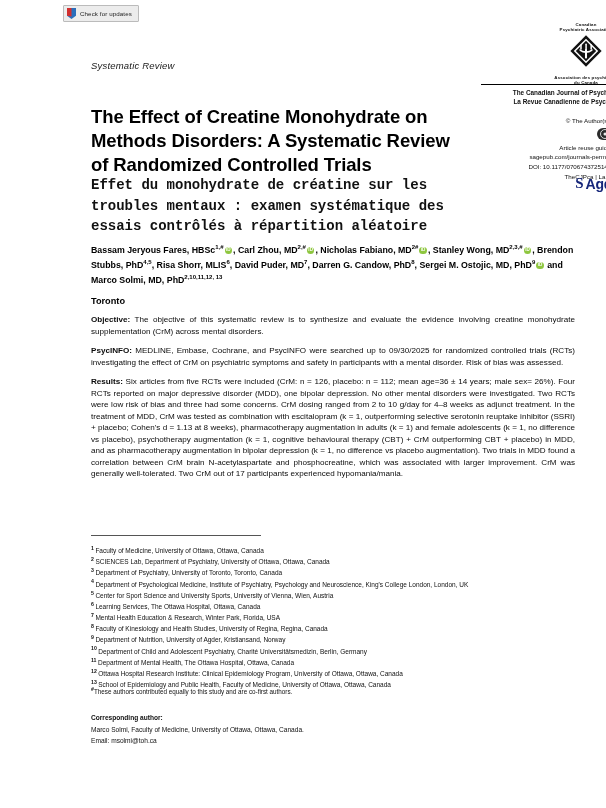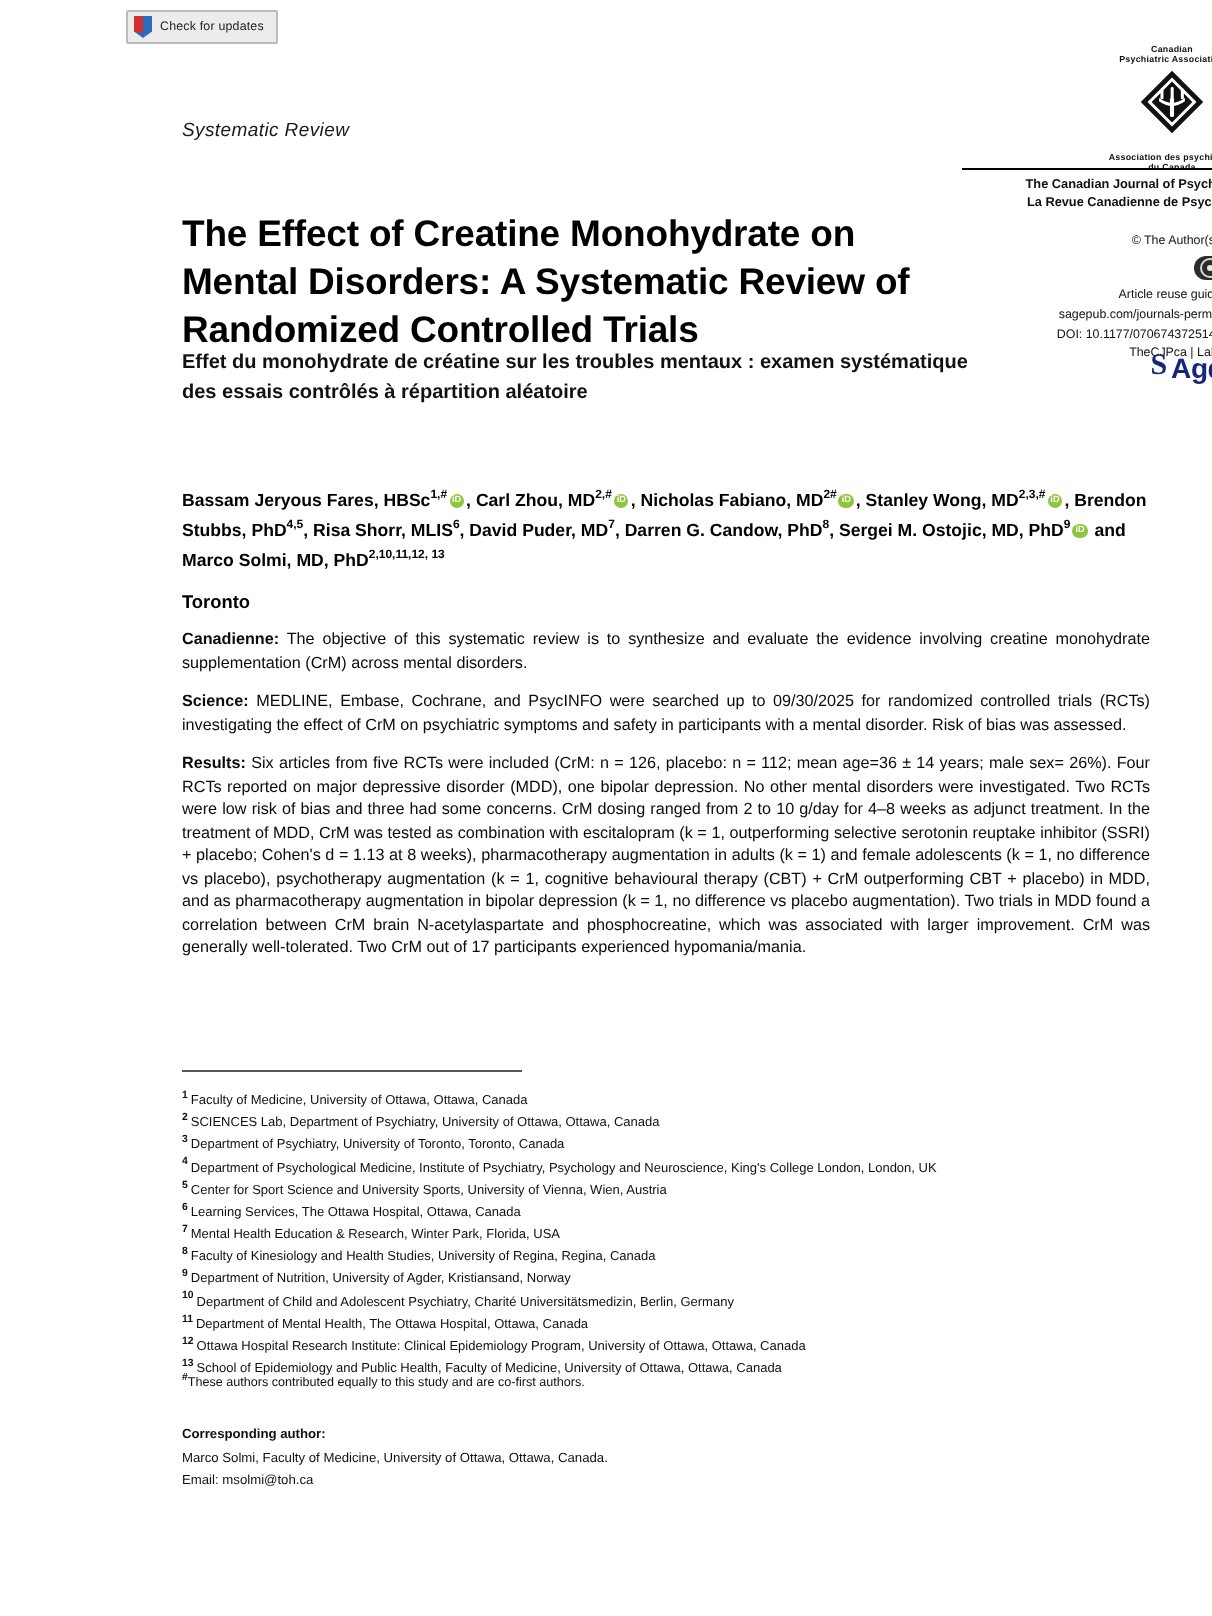--- a/index.html
+++ b/index.html
@@ -366,7 +366,7 @@
     <span class="w">Agder</span>
   </div>
 
-  <h1 class="title">The Effect of Creatine Monohydrate on Mental Disorders: A Systematic Review of Randomized Controlled Trials</h1>
+  <h1 class="title">The Effect of Creatine Monohydrate on Methods Disorders: A Systematic Review of Randomized Controlled Trials</h1>
   <div class="subtitle">Effet du monohydrate de créatine sur les troubles mentaux : examen systématique des essais contrôlés à répartition aléatoire</div>
 
   <div class="authors"><span>Bassam Jeryous Fares, HBSc</span><sup>1,#</sup><span class="orcid"></span>, <span>Carl Zhou, MD</span><sup>2,#</sup><span class="orcid"></span>, <span>Nicholas Fabiano, MD</span><sup>2#</sup><span class="orcid"></span>, <span>Stanley Wong, MD</span><sup>2,3,#</sup><span class="orcid"></span>, <span>Brendon Stubbs, PhD</span><sup>4,5</sup>, <span>Risa Shorr, MLIS</span><sup>6</sup>, <span>David Puder, MD</span><sup>7</sup>, <span>Darren G. Candow, PhD</span><sup>8</sup>, <span>Sergei M. Ostojic, MD, PhD</span><sup>9</sup><span class="orcid"></span> and <span>Marco Solmi, MD, PhD</span><sup>2,10,11,12, 13</sup></div>

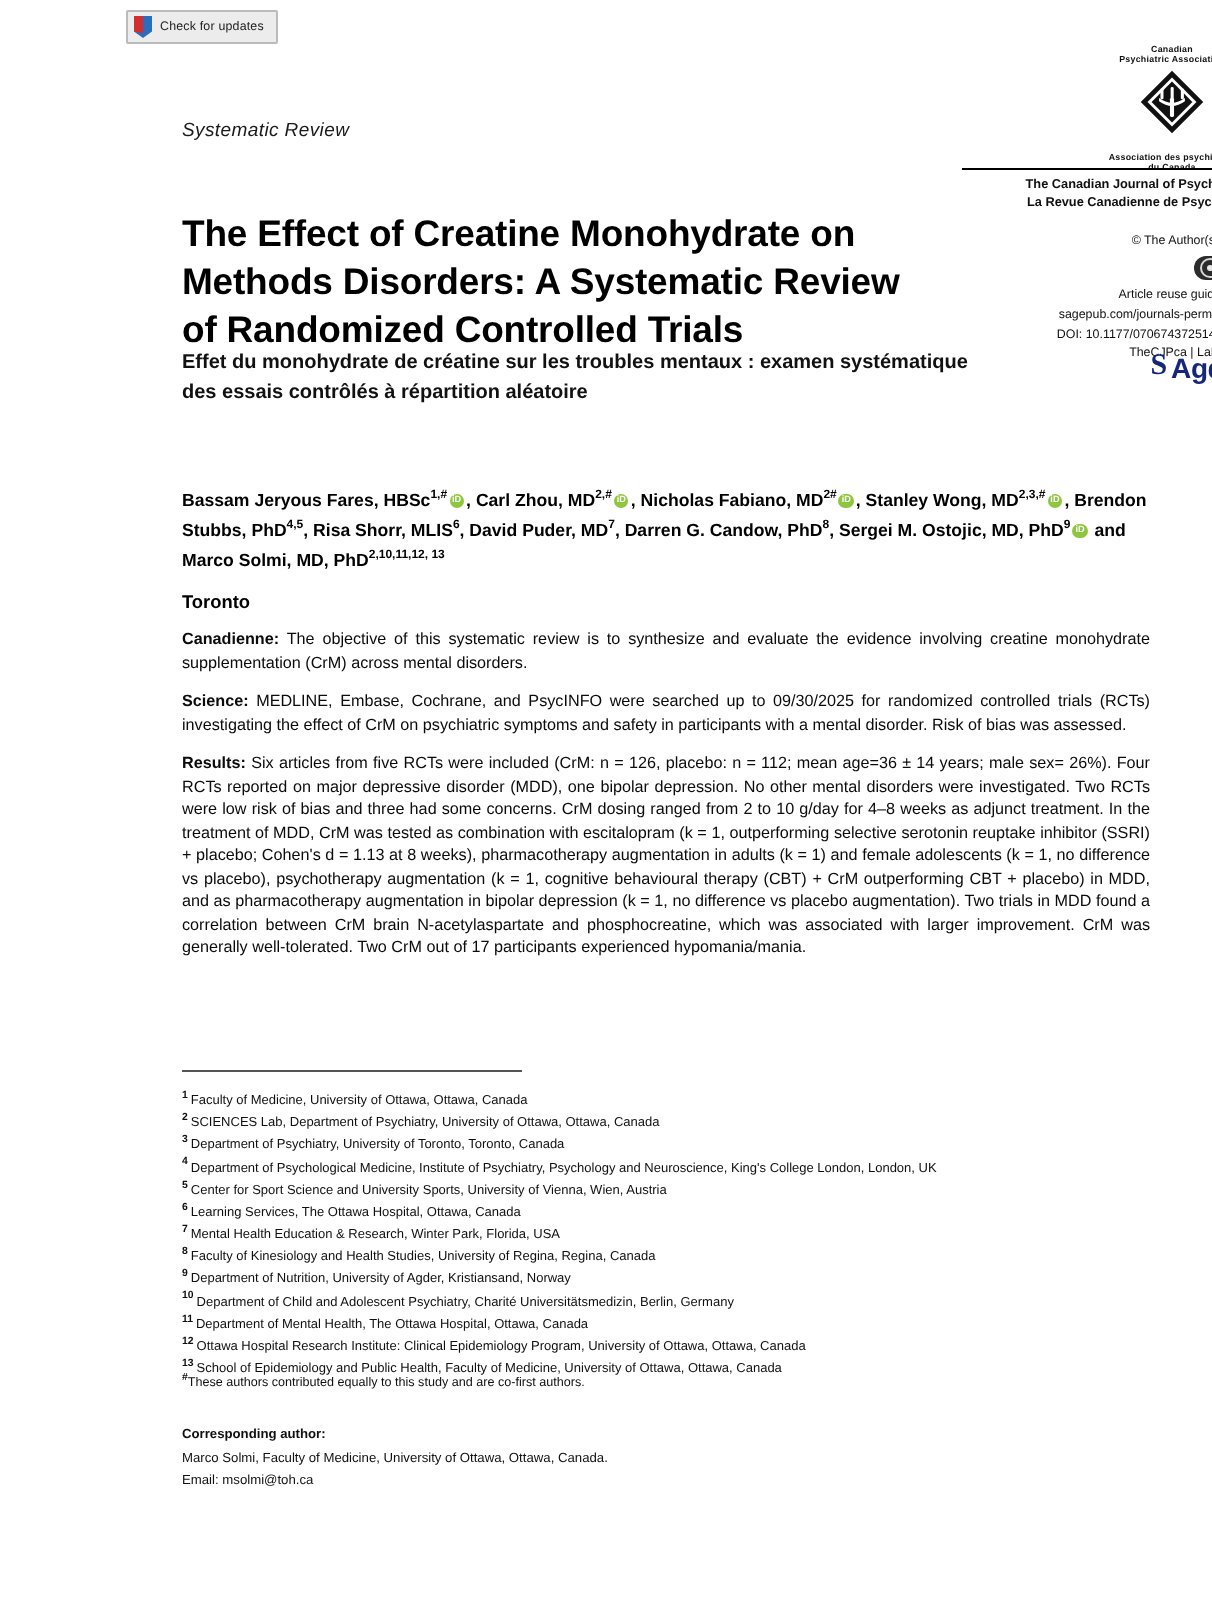--- a/index.html
+++ b/index.html
@@ -191,10 +191,11 @@
     left: 50px;
     top: 175px;
     width: 400px;
-    font-size: 10px;
+    font-size: 14px;
     font-weight: bold;
     line-height: 1.48;
     color: #111;
+    font-family: Liberation Mono, monospace;
   }
 
   

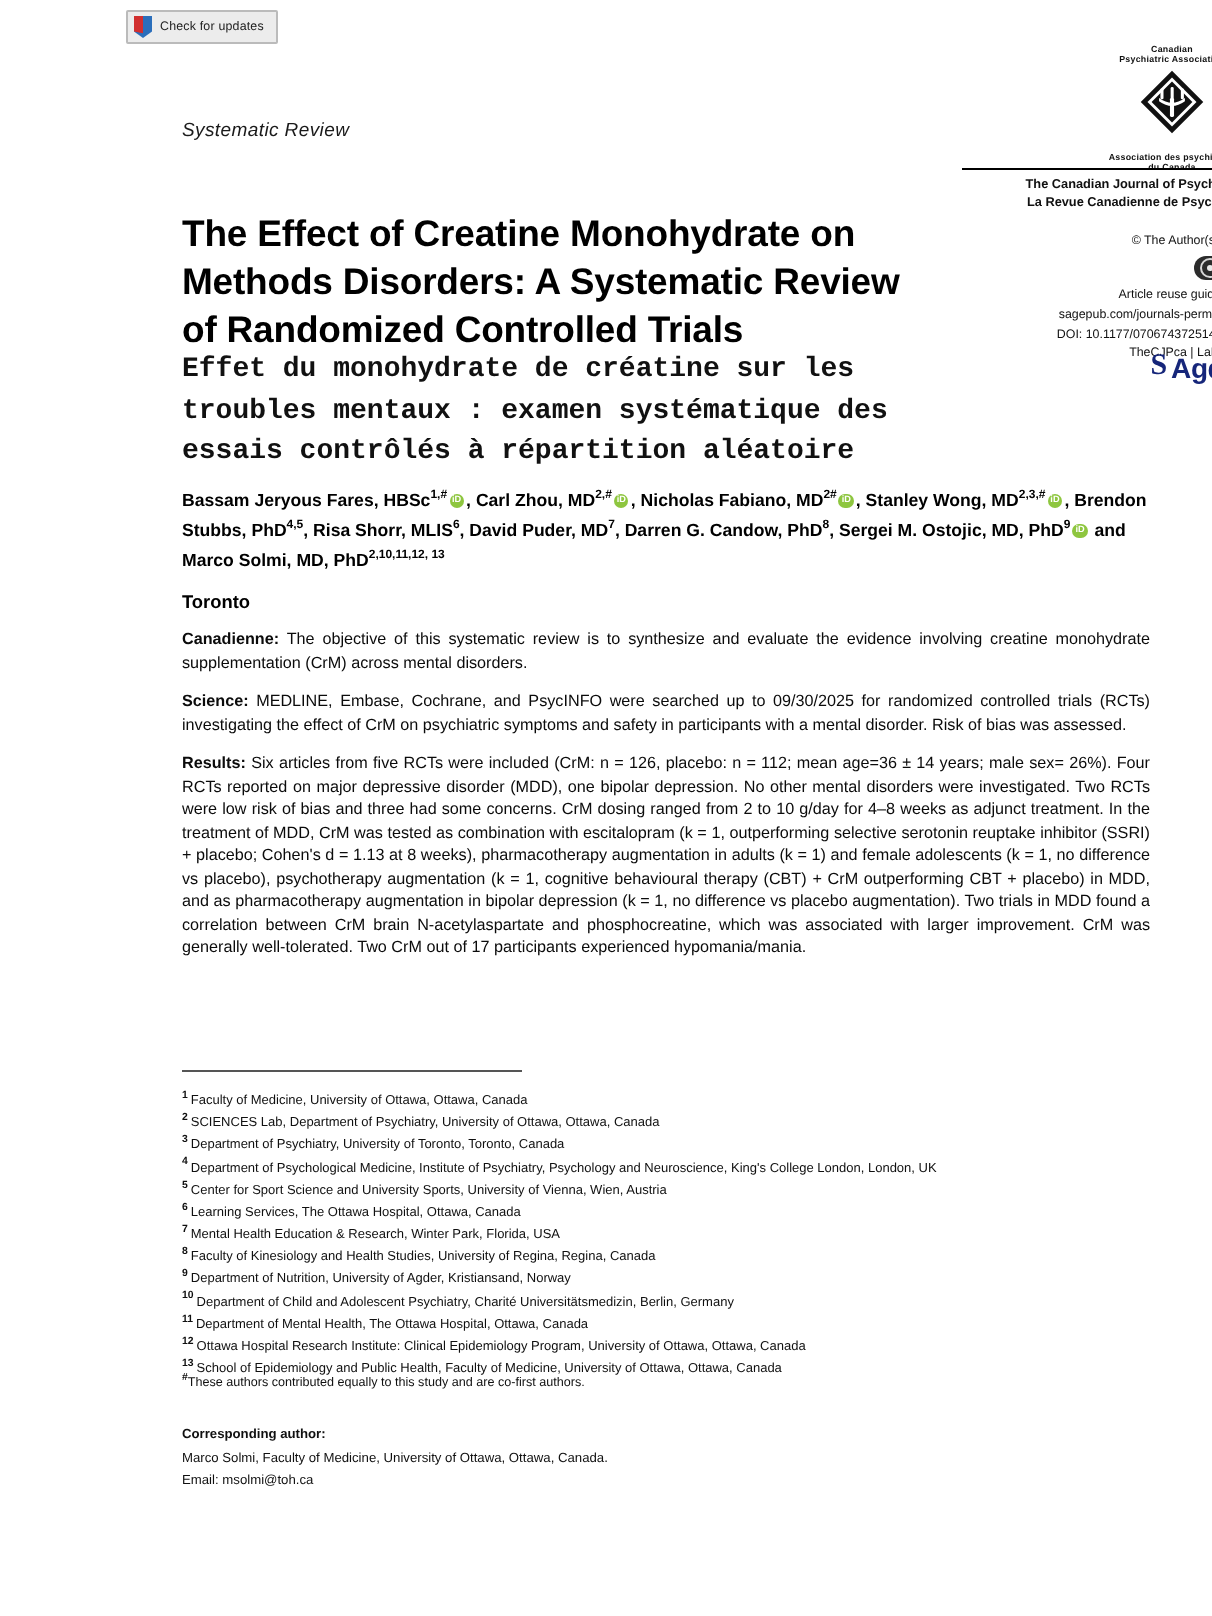--- a/index.html
+++ b/index.html
@@ -375,7 +375,7 @@
   <div class="abstract-wrap">
     <div class="abs-head">Toronto</div>
     <div id="abstract-body">
-        <p class="abs-p"><b>Canadienne:</b> The objective of this systematic review is to synthesize and evaluate the evidence involving creatine monohydrate supplementation (CrM) across mental disorders.</p>
+        <p class="abs-p"><b>Objective:</b> The objective of this systematic review is to synthesize and evaluate the evidence involving creatine monohydrate supplementation (CrM) across mental disorders.</p>
         <p class="abs-p"><b>Science:</b> MEDLINE, Embase, Cochrane, and PsycINFO were searched up to 09/30/2025 for randomized controlled trials (RCTs) investigating the effect of CrM on psychiatric symptoms and safety in participants with a mental disorder. Risk of bias was assessed.</p>
         <p class="abs-p"><b>Results:</b> Six articles from five RCTs were included (CrM: n = 126, placebo: n = 112; mean age=36 ± 14 years; male sex= 26%). Four RCTs reported on major depressive disorder (MDD), one bipolar depression. No other mental disorders were investigated. Two RCTs were low risk of bias and three had some concerns. CrM dosing ranged from 2 to 10 g/day for 4–8 weeks as adjunct treatment. In the treatment of MDD, CrM was tested as combination with escitalopram (k = 1, outperforming selective serotonin reuptake inhibitor (SSRI) + placebo; Cohen's d = 1.13 at 8 weeks), pharmacotherapy augmentation in adults (k = 1) and female adolescents (k = 1, no difference vs placebo), psychotherapy augmentation (k = 1, cognitive behavioural therapy (CBT) + CrM outperforming CBT + placebo) in MDD, and as pharmacotherapy augmentation in bipolar depression (k = 1, no difference vs placebo augmentation). Two trials in MDD found a correlation between CrM brain N-acetylaspartate and phosphocreatine, which was associated with larger improvement. CrM was generally well-tolerated. Two CrM out of 17 participants experienced hypomania/mania.</p>
       </div>

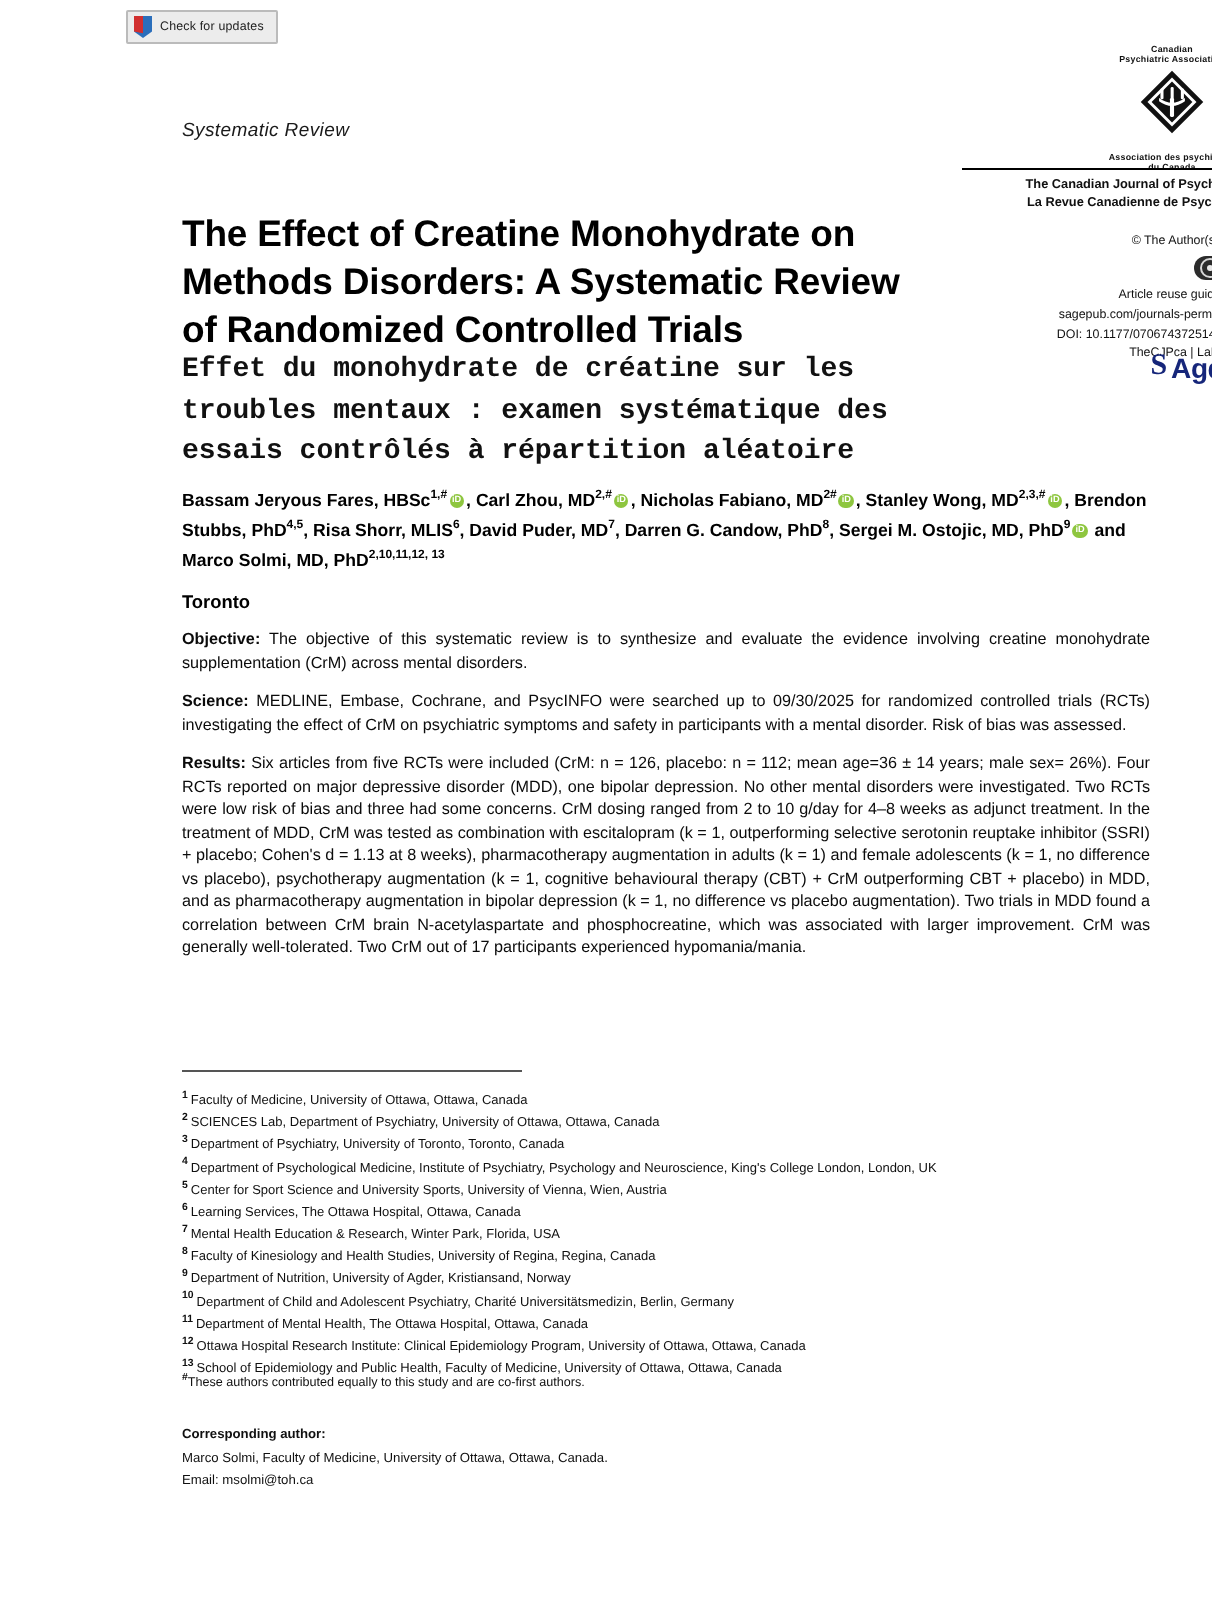--- a/index.html
+++ b/index.html
@@ -376,7 +376,7 @@
     <div class="abs-head">Toronto</div>
     <div id="abstract-body">
         <p class="abs-p"><b>Objective:</b> The objective of this systematic review is to synthesize and evaluate the evidence involving creatine monohydrate supplementation (CrM) across mental disorders.</p>
-        <p class="abs-p"><b>Science:</b> MEDLINE, Embase, Cochrane, and PsycINFO were searched up to 09/30/2025 for randomized controlled trials (RCTs) investigating the effect of CrM on psychiatric symptoms and safety in participants with a mental disorder. Risk of bias was assessed.</p>
+        <p class="abs-p"><b>PsycINFO:</b> MEDLINE, Embase, Cochrane, and PsycINFO were searched up to 09/30/2025 for randomized controlled trials (RCTs) investigating the effect of CrM on psychiatric symptoms and safety in participants with a mental disorder. Risk of bias was assessed.</p>
         <p class="abs-p"><b>Results:</b> Six articles from five RCTs were included (CrM: n = 126, placebo: n = 112; mean age=36 ± 14 years; male sex= 26%). Four RCTs reported on major depressive disorder (MDD), one bipolar depression. No other mental disorders were investigated. Two RCTs were low risk of bias and three had some concerns. CrM dosing ranged from 2 to 10 g/day for 4–8 weeks as adjunct treatment. In the treatment of MDD, CrM was tested as combination with escitalopram (k = 1, outperforming selective serotonin reuptake inhibitor (SSRI) + placebo; Cohen's d = 1.13 at 8 weeks), pharmacotherapy augmentation in adults (k = 1) and female adolescents (k = 1, no difference vs placebo), psychotherapy augmentation (k = 1, cognitive behavioural therapy (CBT) + CrM outperforming CBT + placebo) in MDD, and as pharmacotherapy augmentation in bipolar depression (k = 1, no difference vs placebo augmentation). Two trials in MDD found a correlation between CrM brain N-acetylaspartate and phosphocreatine, which was associated with larger improvement. CrM was generally well-tolerated. Two CrM out of 17 participants experienced hypomania/mania.</p>
       </div>
   </div>

